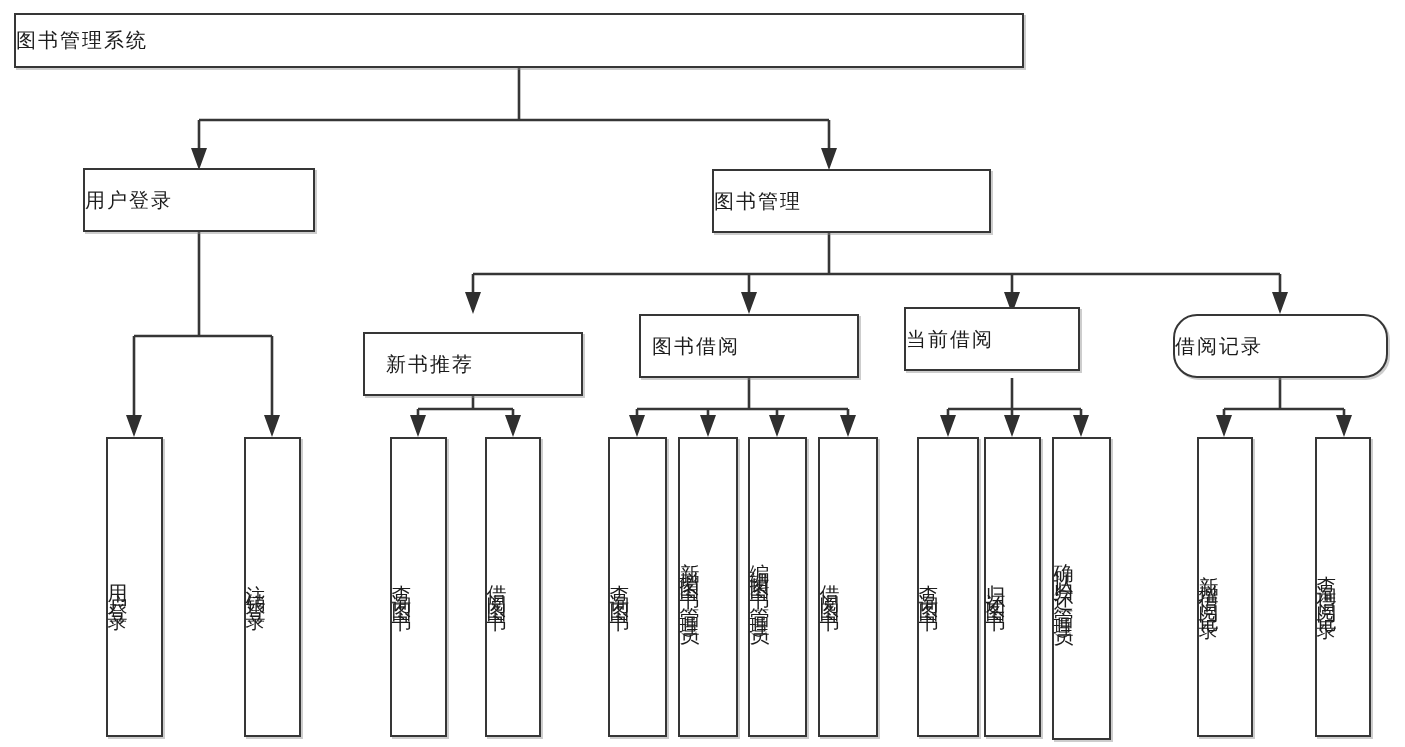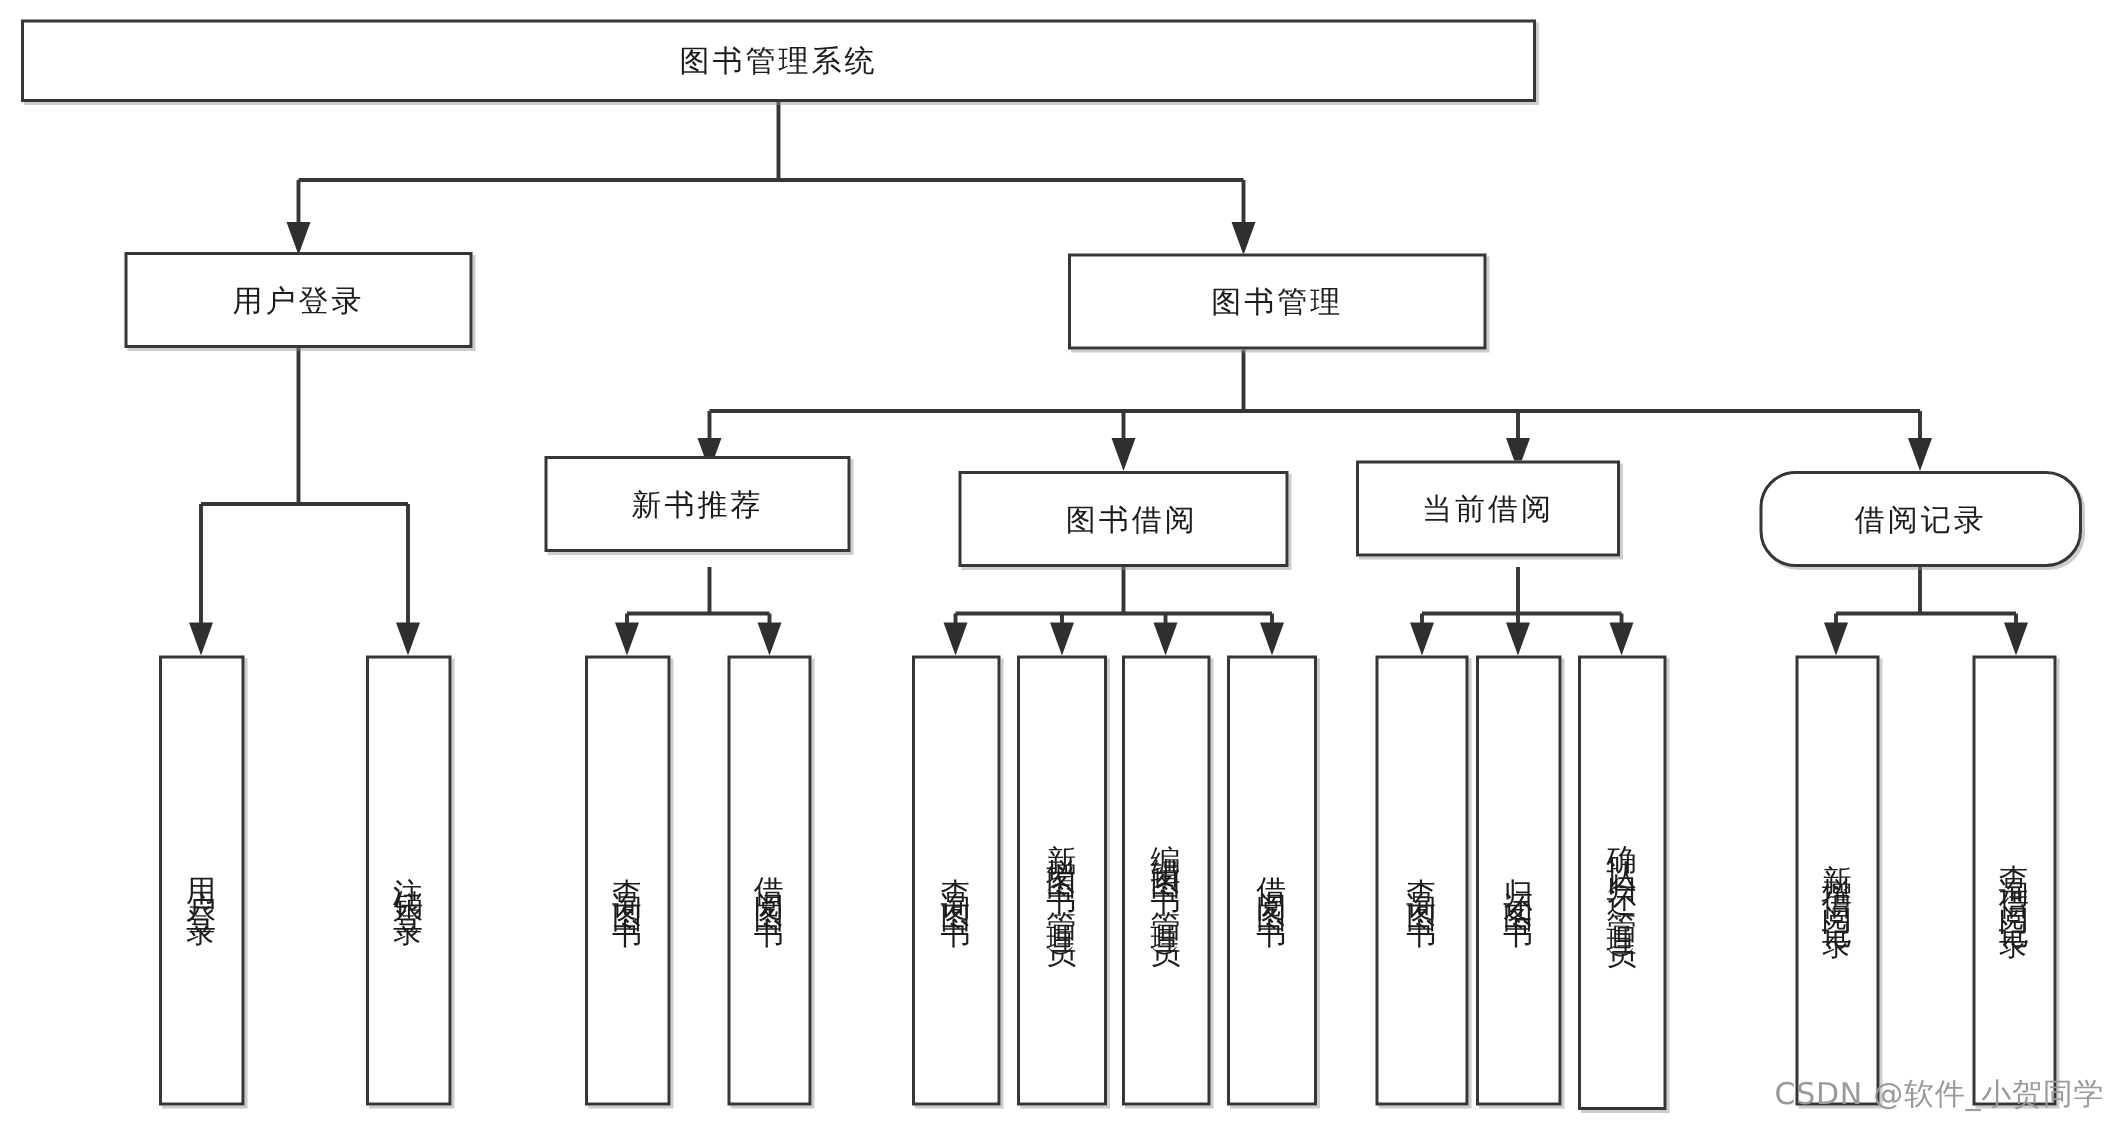--- a/index.html
+++ b/index.html
@@ -30,7 +30,6 @@
     box-shadow: 2px 2px 0 rgba(145,145,145,0.45);
     display: flex;
     align-items: center;
-    justify-content: center;
     color: #1c1c1c;
     font-size: 20px;
     letter-spacing: 2px;

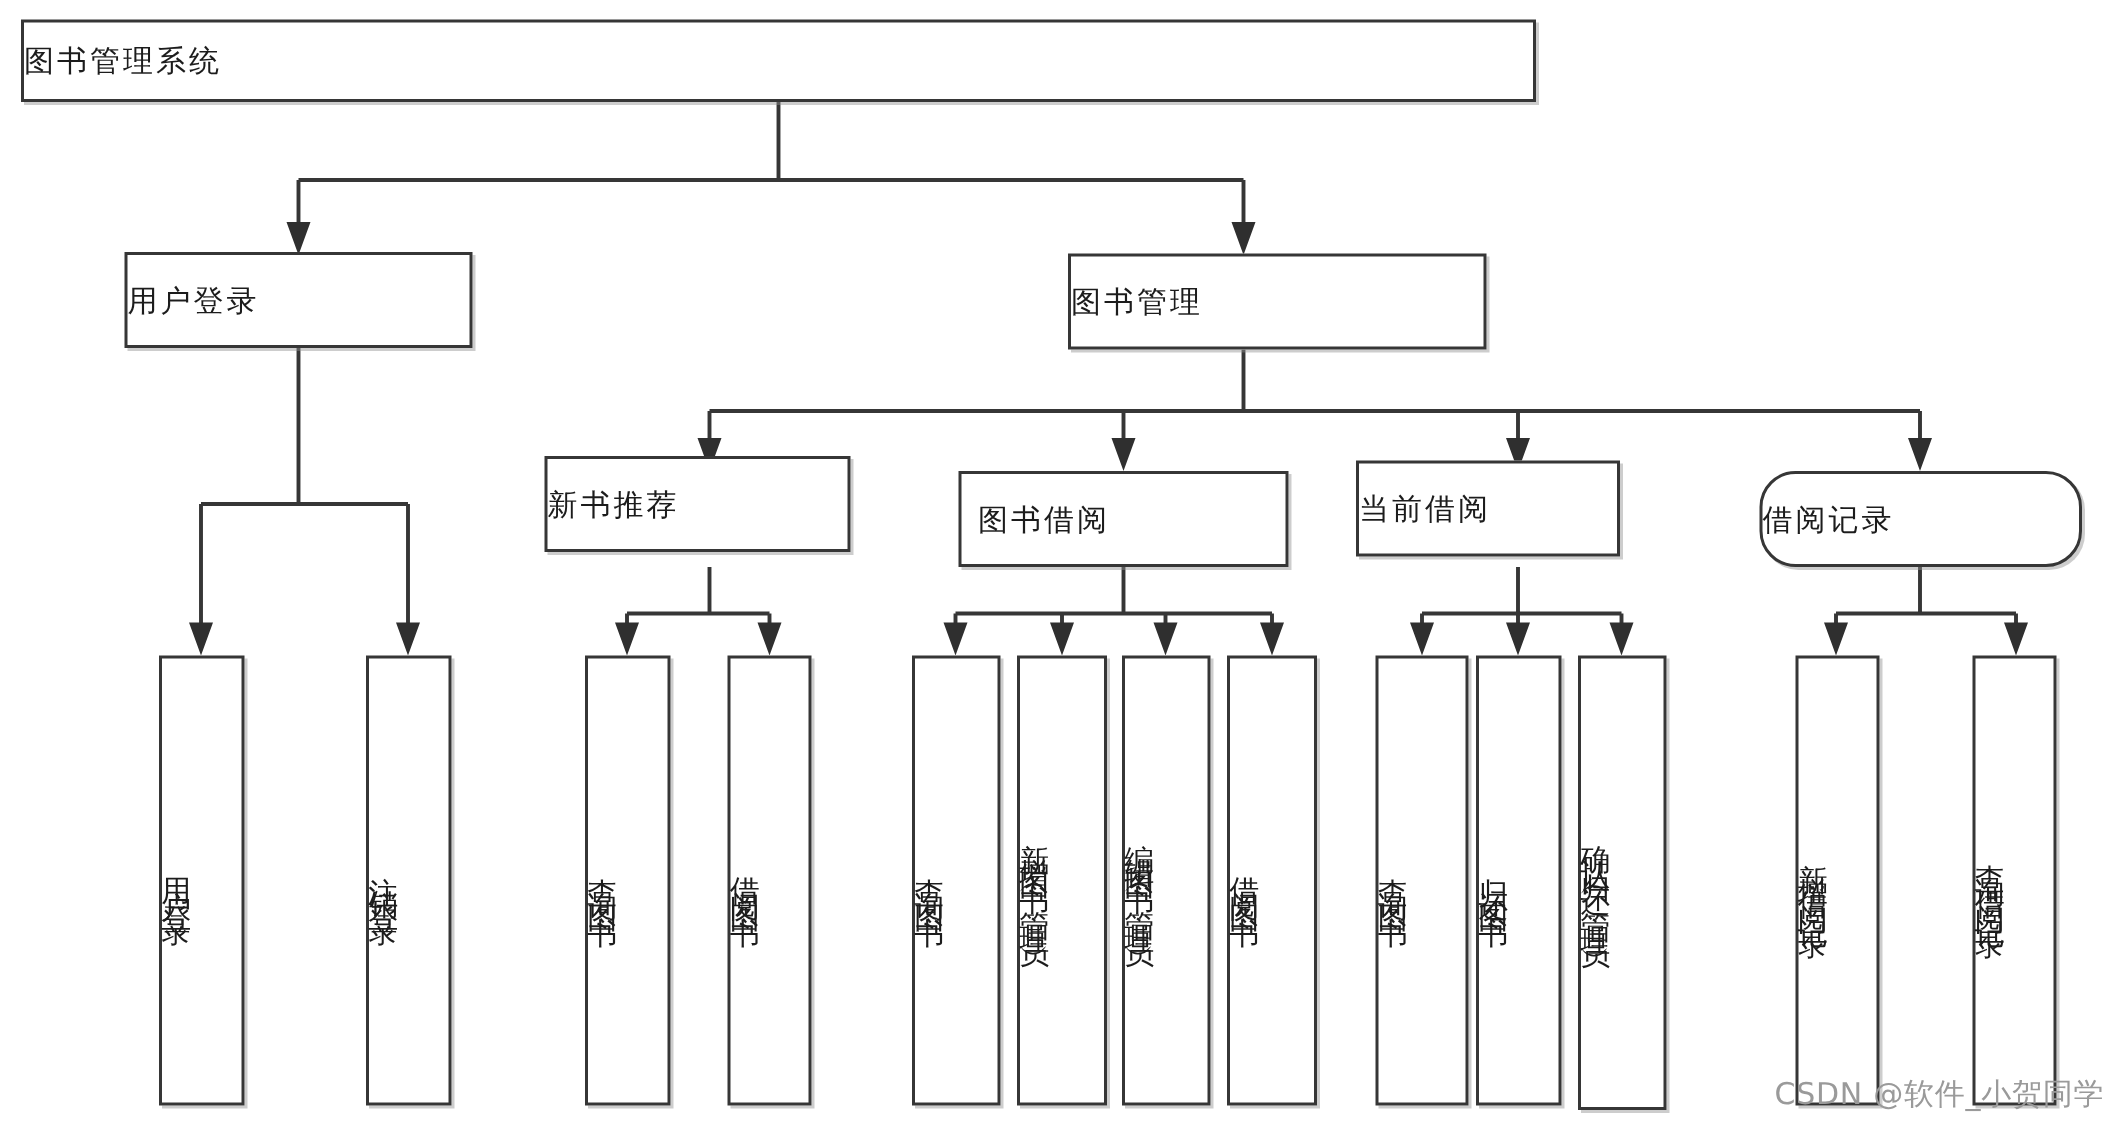--- a/index.html
+++ b/index.html
@@ -126,7 +126,7 @@
     <span class="lbl">图书管理</span>
   </div>
 
-  <div class="node" style="left:363px; top:304px; width:204px; height:64px;">
+  <div class="node" style="left:363px; top:332px; width:220px; height:64px;padding-left:21px;">
     <span class="lbl">新书推荐</span>
   </div>
   <div class="node" style="left:639px; top:314px; width:220px; height:64px;padding-left:11px;">

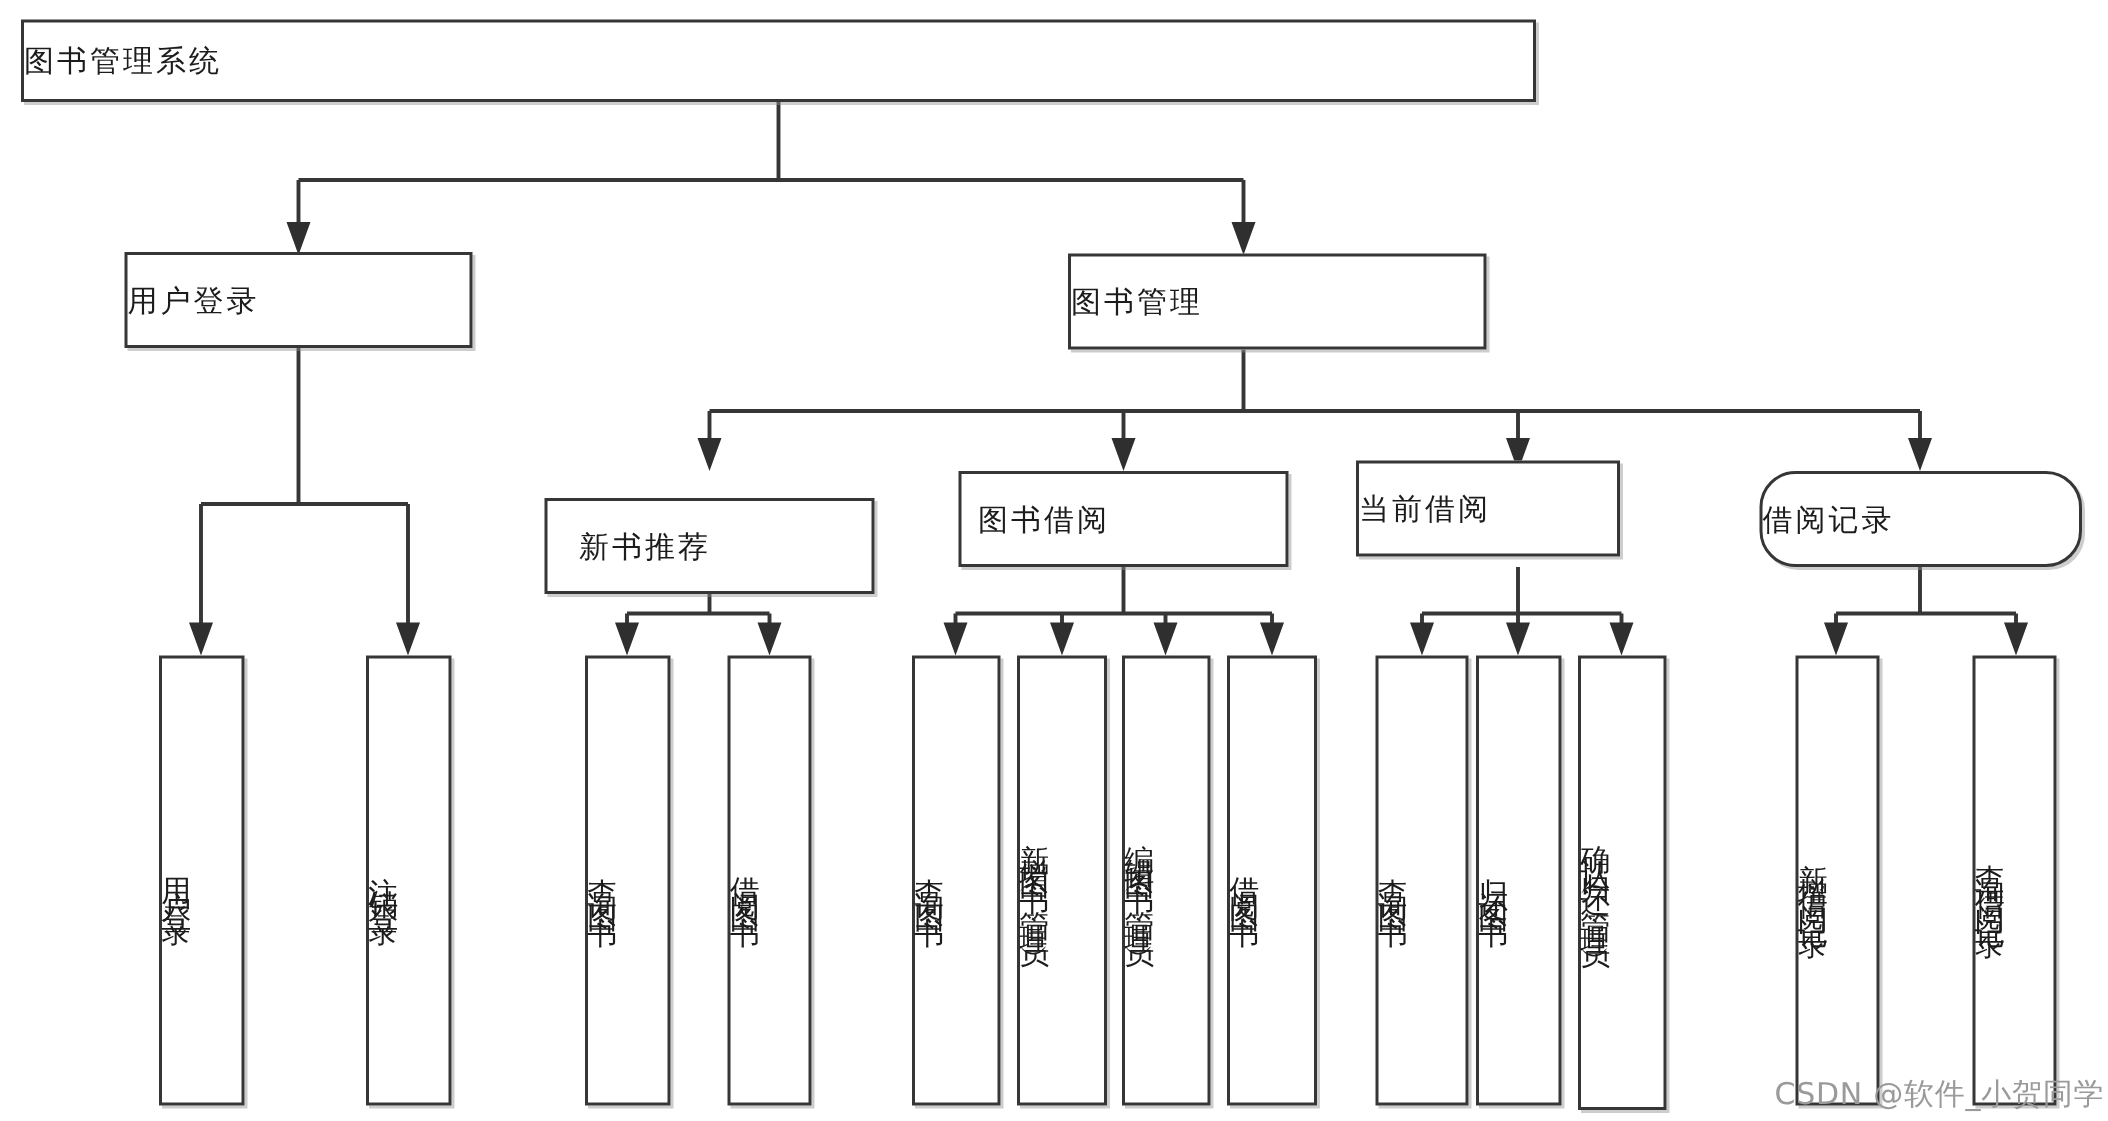--- a/index.html
+++ b/index.html
@@ -183,7 +183,6 @@
     <span class="lbl">查询借阅记录</span>
   </div>
 
-  <div class="watermark">CSDN @软件_小贺同学</div>
 
 </div>
 

